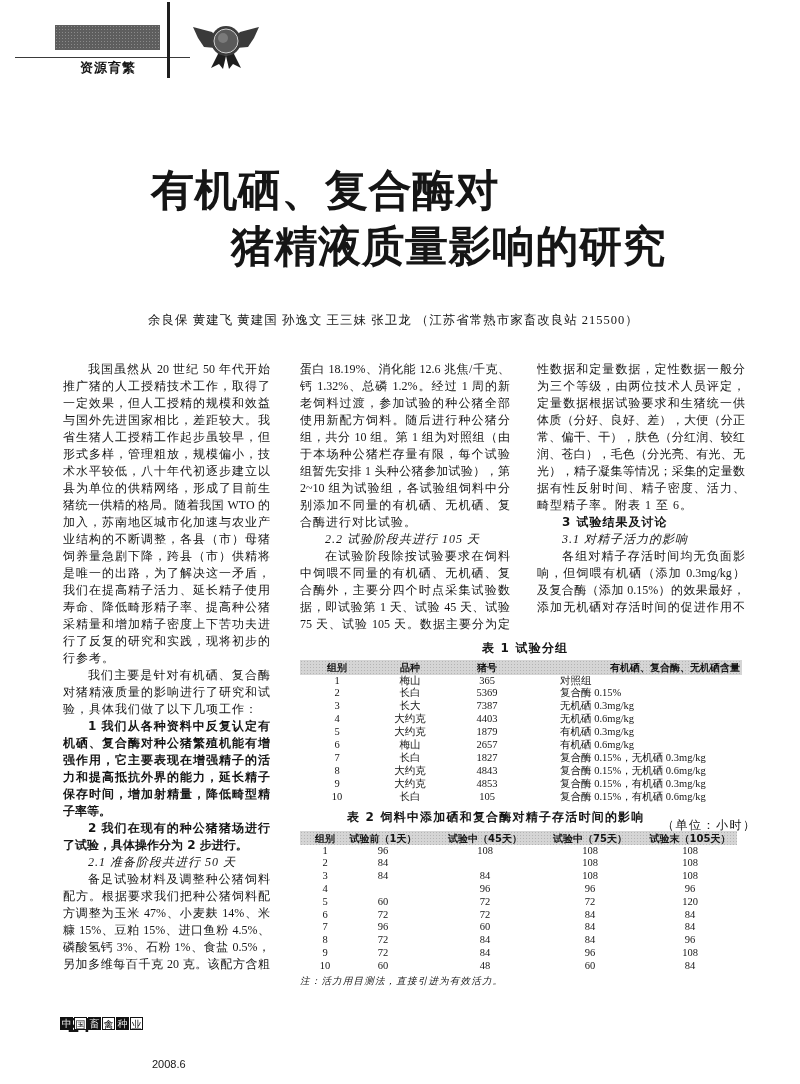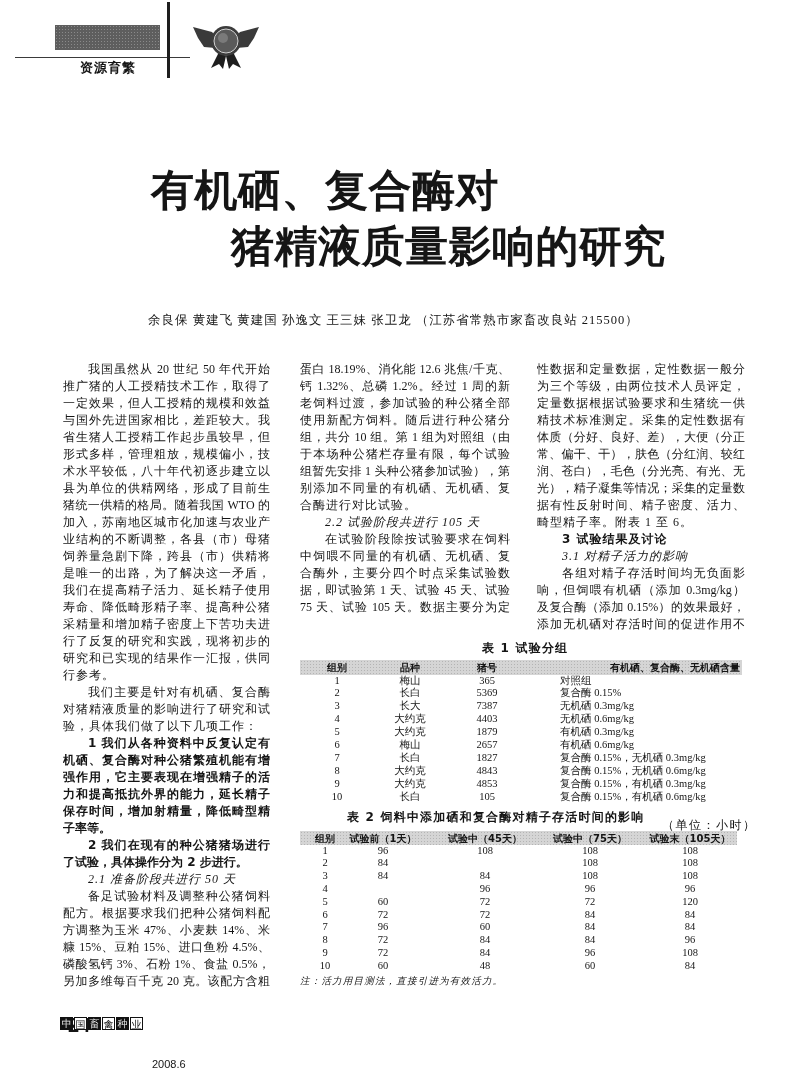--- a/index.html
+++ b/index.html
@@ -189,7 +189,6 @@
   <div class="ln j">性数据和定量数据，定性数据一般分</div>
   <div class="ln j">为三个等级，由两位技术人员评定，</div>
   <div class="ln j">定量数据根据试验要求和生猪统一供</div>
-  <div class="ln j">精技术标准测定。采集的定性数据有</div>
   <div class="ln j">体质（分好、良好、差），大便（分正</div>
   <div class="ln j">常、偏干、干），肤色（分红润、较红</div>
   <div class="ln j">润、苍白），毛色（分光亮、有光、无</div>

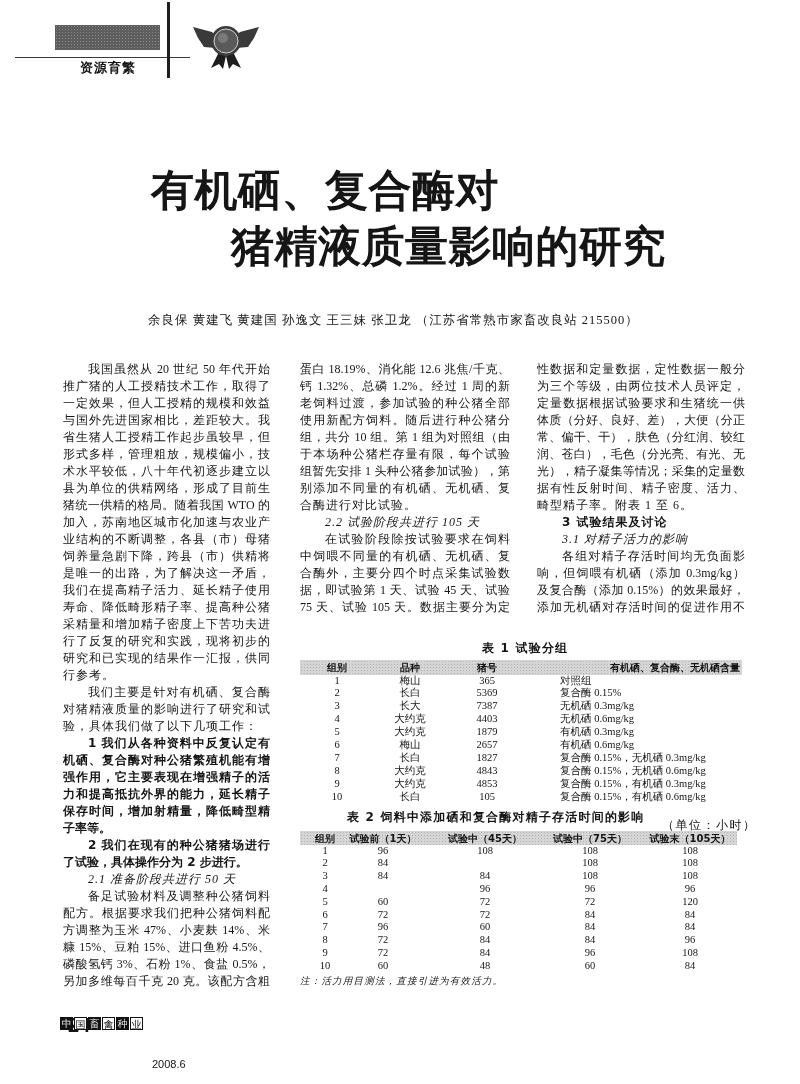--- a/index.html
+++ b/index.html
@@ -175,6 +175,7 @@
   <div class="ln j">组，共分 10 组。第 1 组为对照组（由</div>
   <div class="ln j">于本场种公猪栏存量有限，每个试验</div>
   <div class="ln j">组暂先安排 1 头种公猪参加试验），第</div>
+  <div class="ln j">2~10 组为试验组，各试验组饲料中分</div>
   <div class="ln j">别添加不同量的有机硒、无机硒、复</div>
   <div class="ln last">合酶进行对比试验。</div>
   <div class="ln ind kai">2.2 试验阶段共进行 105 天</div>

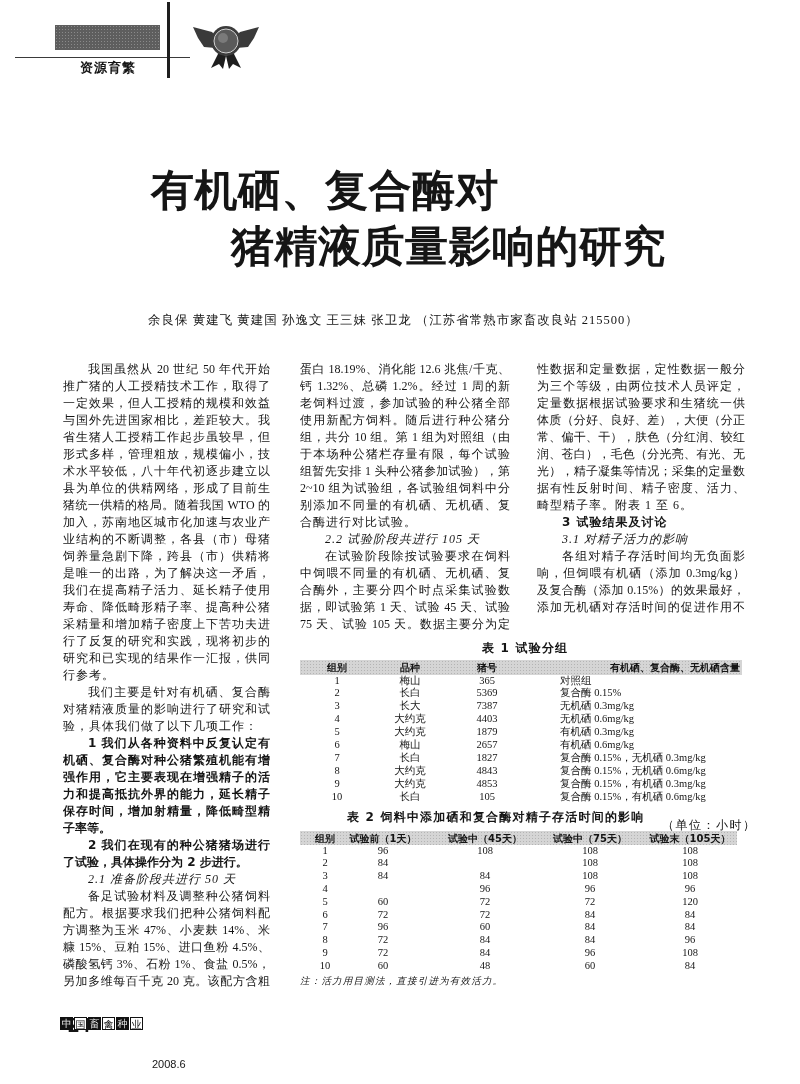--- a/index.html
+++ b/index.html
@@ -145,7 +145,6 @@
   <div class="ln j">寿命、降低畸形精子率、提高种公猪</div>
   <div class="ln j">采精量和增加精子密度上下苦功夫进</div>
   <div class="ln j">行了反复的研究和实践，现将初步的</div>
-  <div class="ln j">研究和已实现的结果作一汇报，供同</div>
   <div class="ln last">行参考。</div>
   <div class="ln j ind">我们主要是针对有机硒、复合酶</div>
   <div class="ln j">对猪精液质量的影响进行了研究和试</div>

